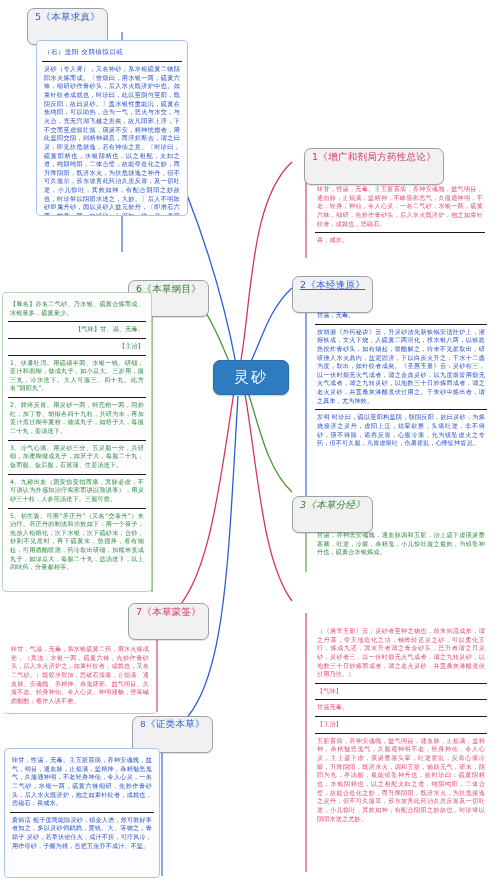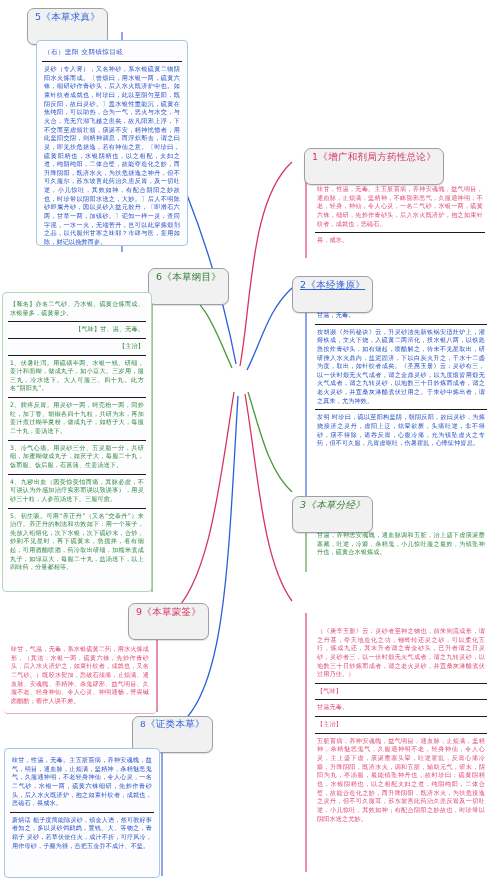--- a/index.html
+++ b/index.html
@@ -98,7 +98,7 @@
 
 
   <div class="node blue" style="left:27px;top:8px;">5《本草求真》</div>
-  <div class="panel b" style="left:36px;top:40px;width:152px;height:206px;">
+  <div class="panel b" style="left:36px;top:40px;width:152px;height:176px;">
     <div class="seg hdr">（石）坚阳 交阴镇惊目眩</div>
     <div class="seg nb">灵砂（专入肾），又名神砂，系水银硫黄二物阴阳水火炼而成。〔曾煅曰，用水银一两，硫黄六铢，细研砂作青砂头，后入水火既济炉中也。如束针纹者成就也，时珍曰，此以至阴匀至阳，既阴反阳，故曰灵砂。〕盖水银性重能沉，硫黄在焦纯阳，可以助热，合为一气，恶火与水交，与火合，充无穴湖飞越之患矣，故凡阳邪上浮，下不交而至虚烦壮烦，痰涎不安，精神恍惚者，用此坚阳交阴，则精神调息，而浮炽斯去，谓之曰灵，即见扶危拯逸，若有神仙之意。〔时珍曰，硫黄阳精也，水银阴精也，以之相配，夫妇之道，纯阴纯阳，二体合璧，故能夺造化之妙，而升降阴阳，既济水火，为扶危拯逸之神丹，但不可久服尔，苏东坡言此药治久患反胃，及一切吐逆，小儿惊吐，其效如神，有配合阴阳之妙故也，时珍带以阴阳水送之，大妙。〕后人不明陈砂即属丹砂，因以灵砂入益元散丹，〔即滑石六两，甘草一两，加镇砂。〕讵知一样一灵，查同字混，一水一火，无端苦丹，岂可以此穿炼煅剂之品，以代服州甘寒之味耶？市肆与医，妄用如陈，财记以挽弊而参。</div>
   </div>

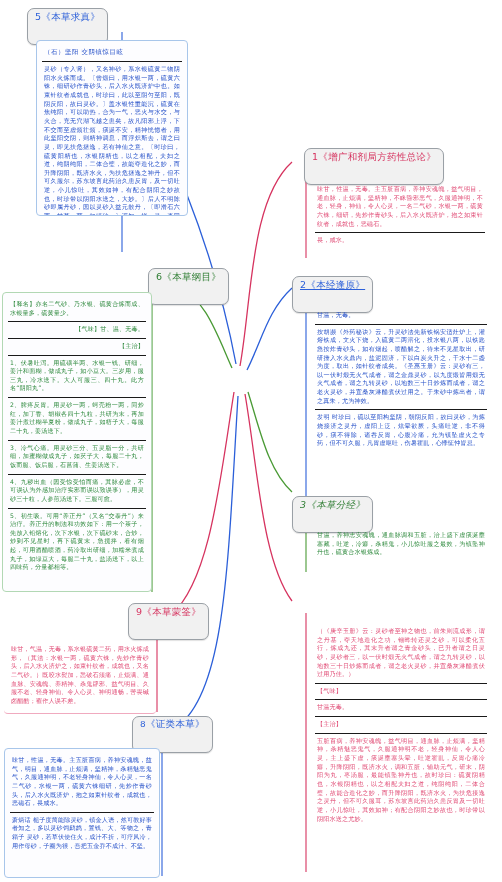--- a/index.html
+++ b/index.html
@@ -103,7 +103,7 @@
     <div class="seg nb">灵砂（专入肾），又名神砂，系水银硫黄二物阴阳水火炼而成。〔曾煅曰，用水银一两，硫黄六铢，细研砂作青砂头，后入水火既济炉中也。如束针纹者成就也，时珍曰，此以至阴匀至阳，既阴反阳，故曰灵砂。〕盖水银性重能沉，硫黄在焦纯阳，可以助热，合为一气，恶火与水交，与火合，充无穴湖飞越之患矣，故凡阳邪上浮，下不交而至虚烦壮烦，痰涎不安，精神恍惚者，用此坚阳交阴，则精神调息，而浮炽斯去，谓之曰灵，即见扶危拯逸，若有神仙之意。〔时珍曰，硫黄阳精也，水银阴精也，以之相配，夫妇之道，纯阴纯阳，二体合璧，故能夺造化之妙，而升降阴阳，既济水火，为扶危拯逸之神丹，但不可久服尔，苏东坡言此药治久患反胃，及一切吐逆，小儿惊吐，其效如神，有配合阴阳之妙故也，时珍带以阴阳水送之，大妙。〕后人不明陈砂即属丹砂，因以灵砂入益元散丹，〔即滑石六两，甘草一两，加镇砂。〕讵知一样一灵，查同字混，一水一火，无端苦丹，岂可以此穿炼煅剂之品，以代服州甘寒之味耶？市肆与医，妄用如陈，财记以挽弊而参。</div>
   </div>
 
-  <div class="node green" style="left:128px;top:268px;margin-left:20px;">6《本草纲目》</div>
+  <div class="node green" style="left:128px;top:280px;">6《本草纲目》</div>
   <div class="panel g" style="left:2px;top:292px;width:150px;height:300px;">
     <div class="seg">【释名】亦名二气砂、乃水银、硫黄合炼而成、水银量多，硫黄量少。</div>
     <div class="seg rt">【气味】甘、温、无毒。</div>

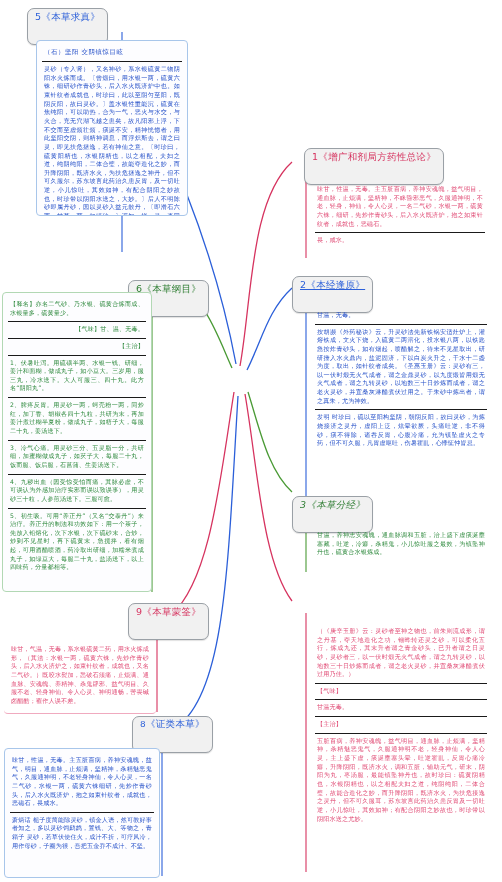--- a/index.html
+++ b/index.html
@@ -96,6 +96,7 @@
     <line x1="162" y1="738" x2="162" y2="876" stroke="#2b5fd9" stroke-width="1.1"></line>
   </svg>
 
+  <div class="root" style="left:213px;top:360px;">灵砂</div>
 
   <div class="node blue" style="left:27px;top:8px;">5《本草求真》</div>
   <div class="panel b" style="left:36px;top:40px;width:152px;height:176px;">

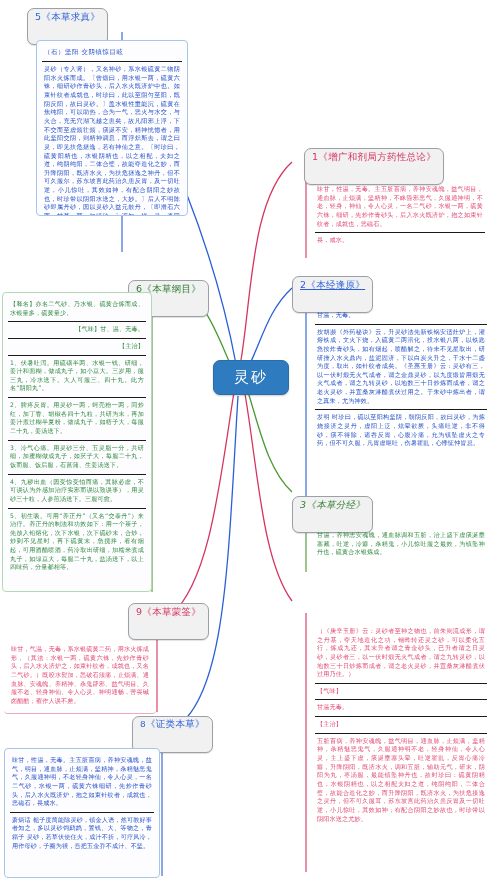--- a/index.html
+++ b/index.html
@@ -116,7 +116,7 @@
     <div class="seg nb">5、初生吸。可用“养正丹”（又名“交泰丹”）来治疗。养正丹的制法和功效如下：用一个茶子，先放入铅熔化，次下水银，次下硫砂末，合炒，炒到不见星时，再下硫黄末，急搅拌，看有烟起，可用酒醋喷酒，药冷取出研细，加糯米煮成丸子，如绿豆大，每服二十丸，盐汤送下，以上四味药，分量都相等。</div>
   </div>
 
-  <div class="node red" style="left:128px;top:603px;">9《本草蒙筌》</div>
+  <div class="node red" style="left:128px;top:603px;">7《本草蒙筌》</div>
   <div class="panel r" style="left:4px;top:638px;width:152px;height:76px;border-left:none;border-top:none;border-right:none;background:transparent;">
     <div class="seg nb">味甘，气温，无毒，系水银硫黄二药，用水火炼成形，（其法：水银一两，硫黄六铢，先炒作青砂头，后入水火济炉之，如束针纹者，成就也，又名二气砂。）既咬水熨加，悉破石须痛，止烦满、通血脉、安魂魄、养精神、杀鬼辟邪、益气明目、久服不老、轻身神仙、令人心灵、神明通畅，苦畏碱卤醋酷；罹作人误不差。</div>
   </div>

